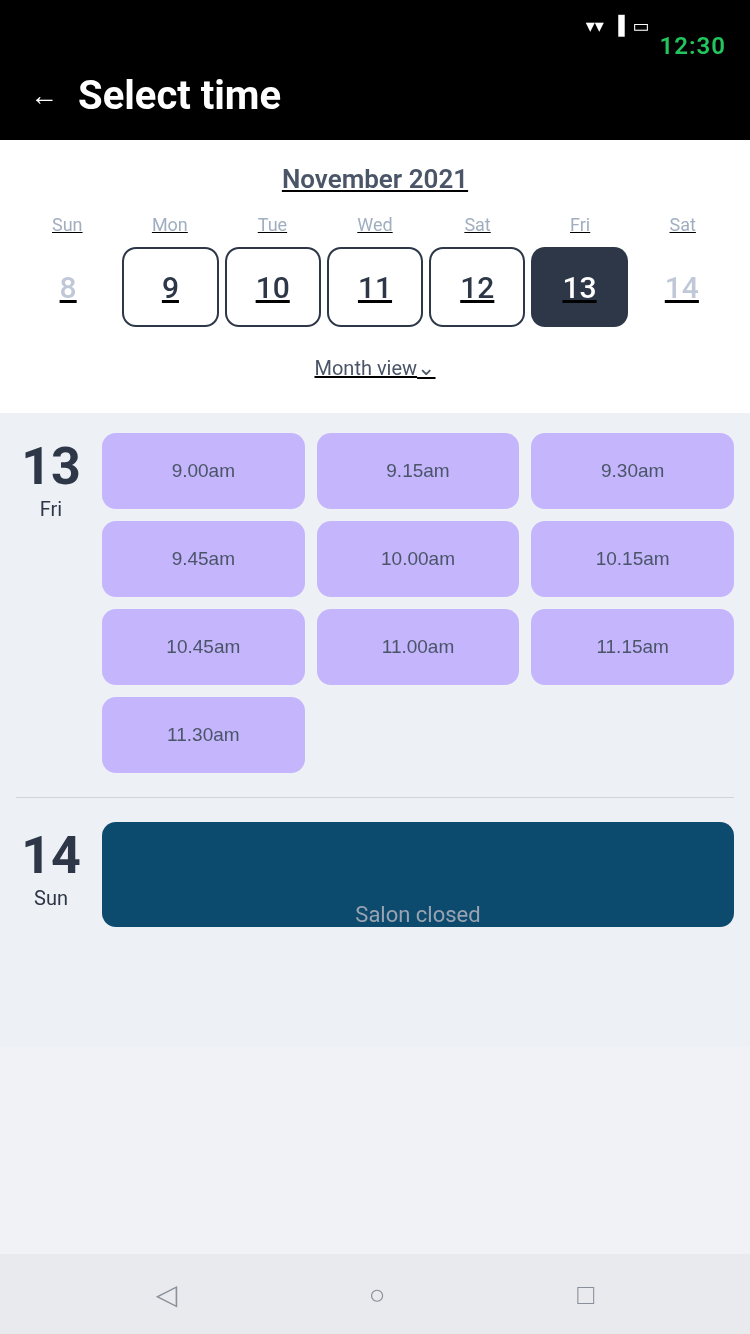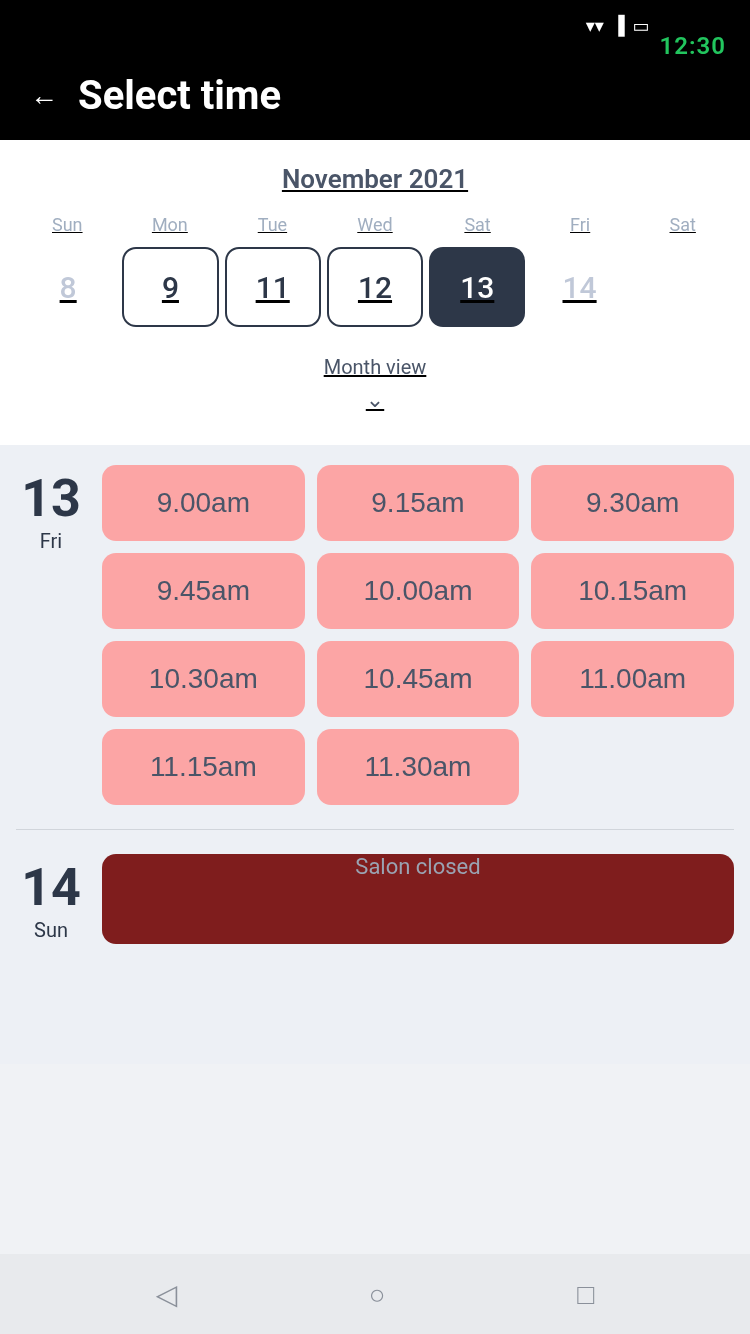--- a/index.html
+++ b/index.html
@@ -251,6 +251,7 @@
   <div class="date-row">
     <div class="date-cell faded">8</div>
     <div class="date-cell bordered">9</div>
+    <div class="date-cell bordered">10</div>
     <div class="date-cell bordered">11</div>
     <div class="date-cell bordered">12</div>
     <div class="date-cell selected">13</div>

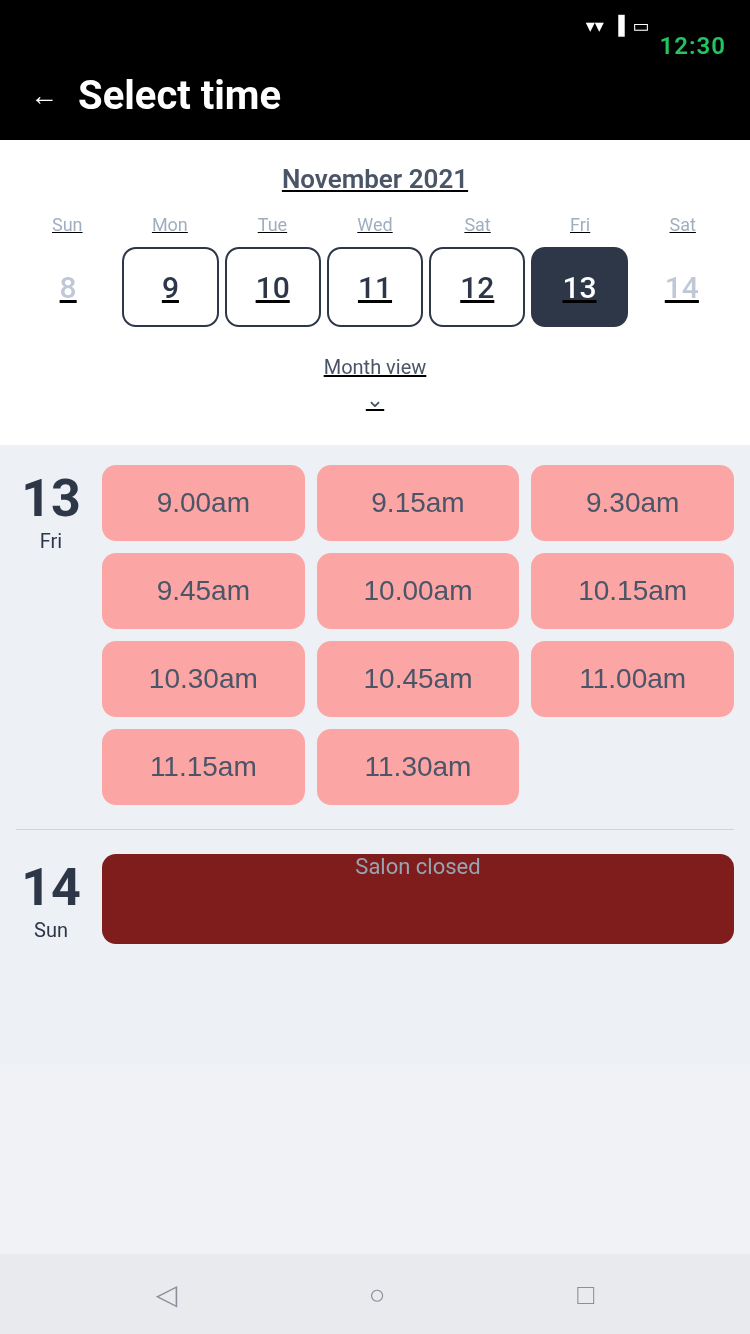--- a/index.html
+++ b/index.html
@@ -119,10 +119,8 @@
       display: flex;
       align-items: center;
       justify-content: center;
-      gap: 8px;
       padding: 10px 0 16px;
       cursor: pointer;
-      flex-direction: column;
     }
     .month-view-label {
       font-size: 20px;

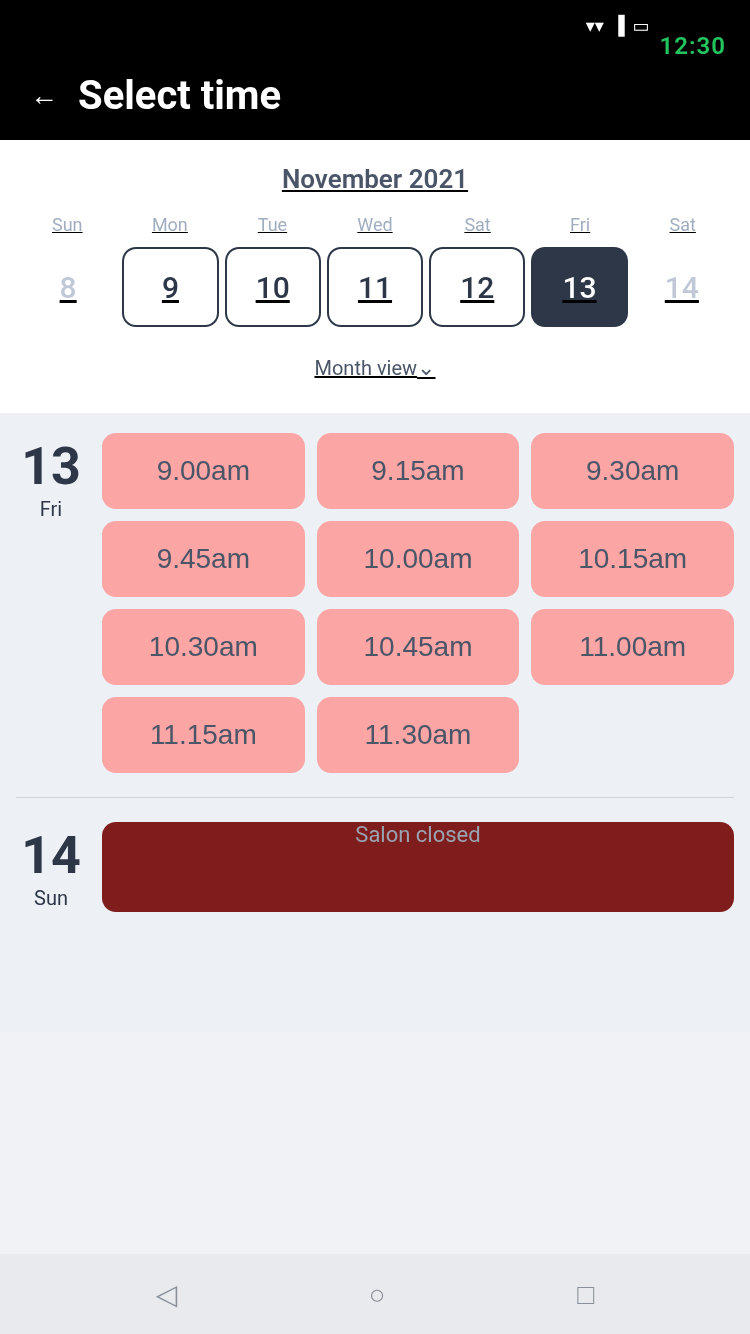--- a/index.html
+++ b/index.html
@@ -166,11 +166,11 @@
       flex: 1;
     }
     .slot-btn {
-      background: #fca5a5;
+      background: #c4b5fd;
       border: none;
       border-radius: 14px;
       height: 76px;
-      font-size: 28px;
+      font-size: 19px;
       color: #4a5568;
       cursor: pointer;
       display: flex;

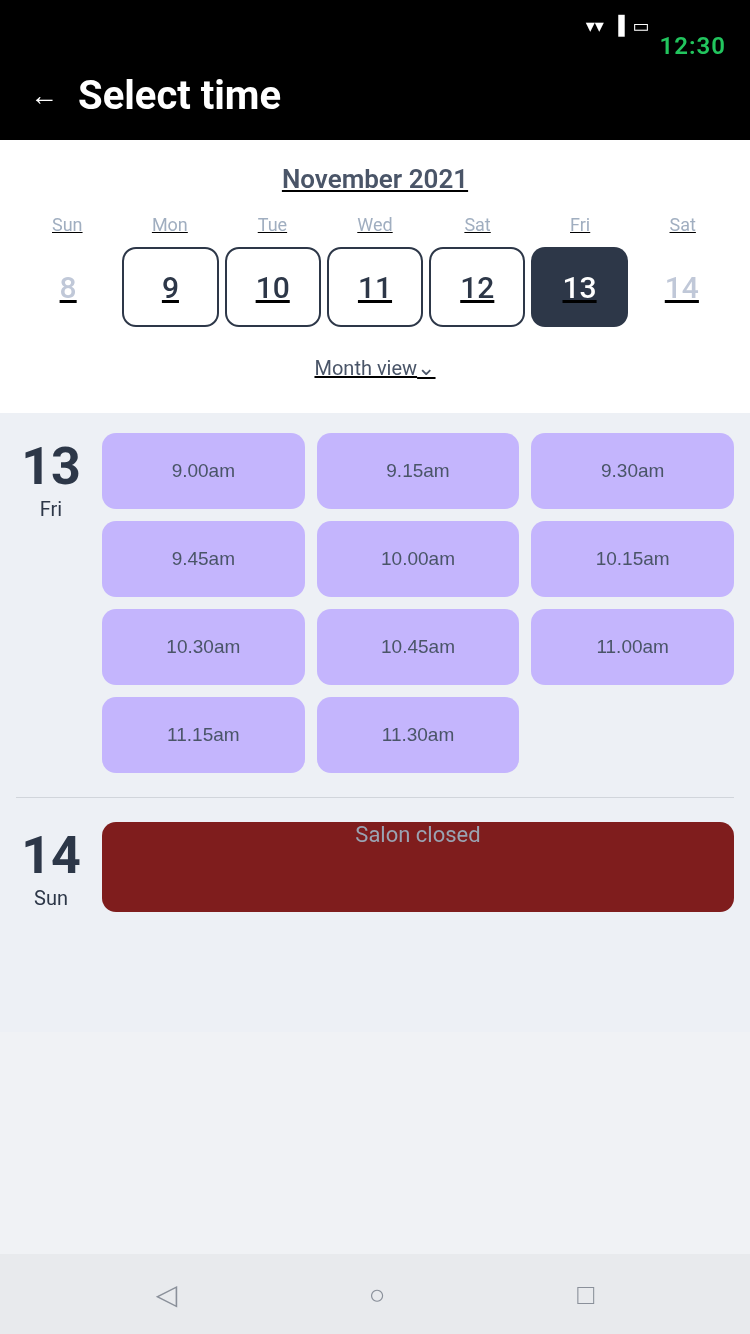--- a/index.html
+++ b/index.html
@@ -276,7 +276,6 @@
       <button class="slot-btn">9.45am</button>
       <button class="slot-btn">10.00am</button>
       <button class="slot-btn">10.15am</button>
-      <button class="slot-btn">10.30am</button>
       <button class="slot-btn">10.45am</button>
       <button class="slot-btn">11.00am</button>
       <button class="slot-btn">11.15am</button>

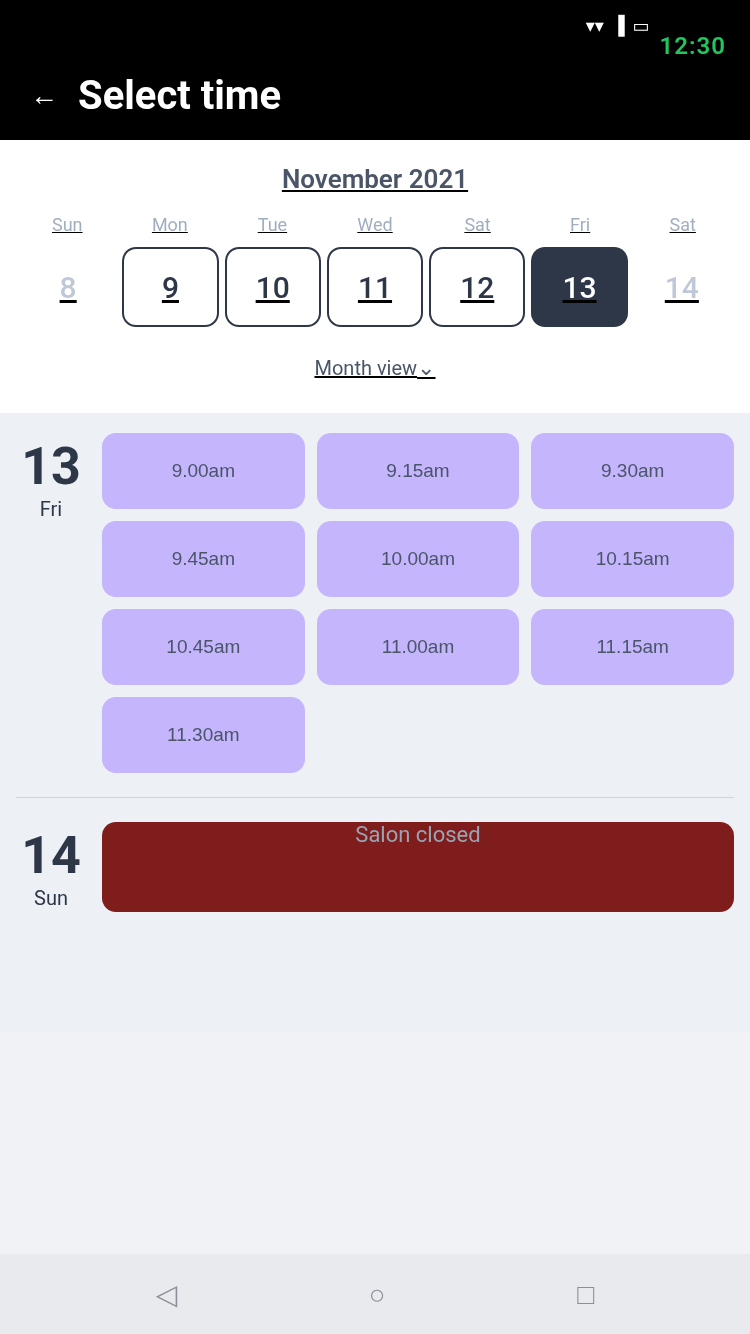--- a/index.html
+++ b/index.html
@@ -186,11 +186,11 @@
     }
     .closed-label-box {
       flex: 1;
-      background: #7f1d1d;
+      background: #0c4a6e;
       border-radius: 14px;
-      height: 90px;
-      display: flex;
-      align-items: flex-start;
+      height: 105px;
+      display: flex;
+      align-items: flex-end;
       justify-content: center;
     }
     .closed-text {

